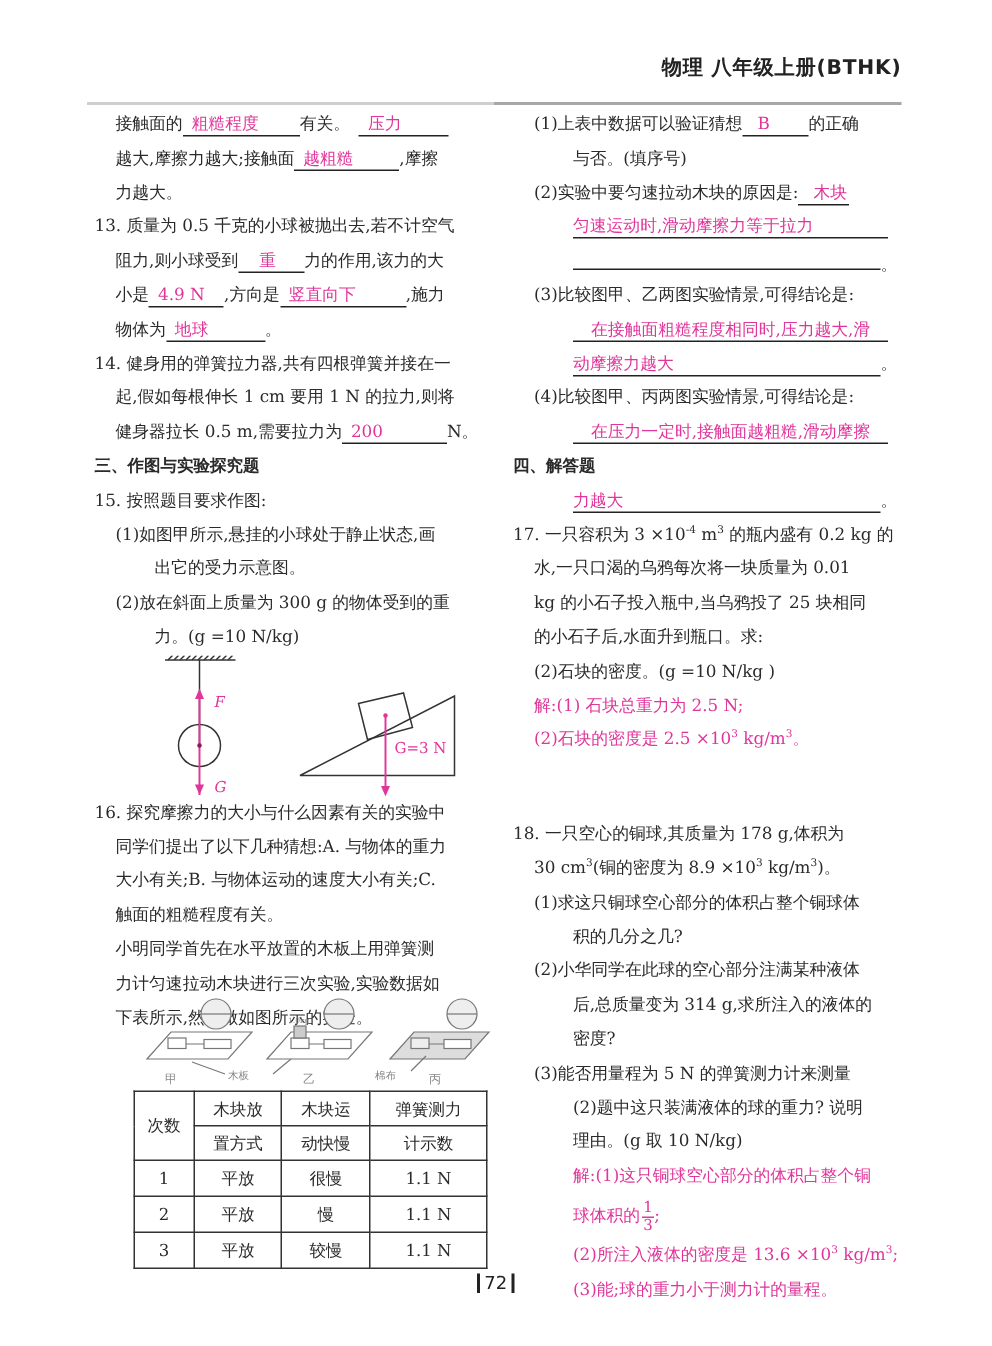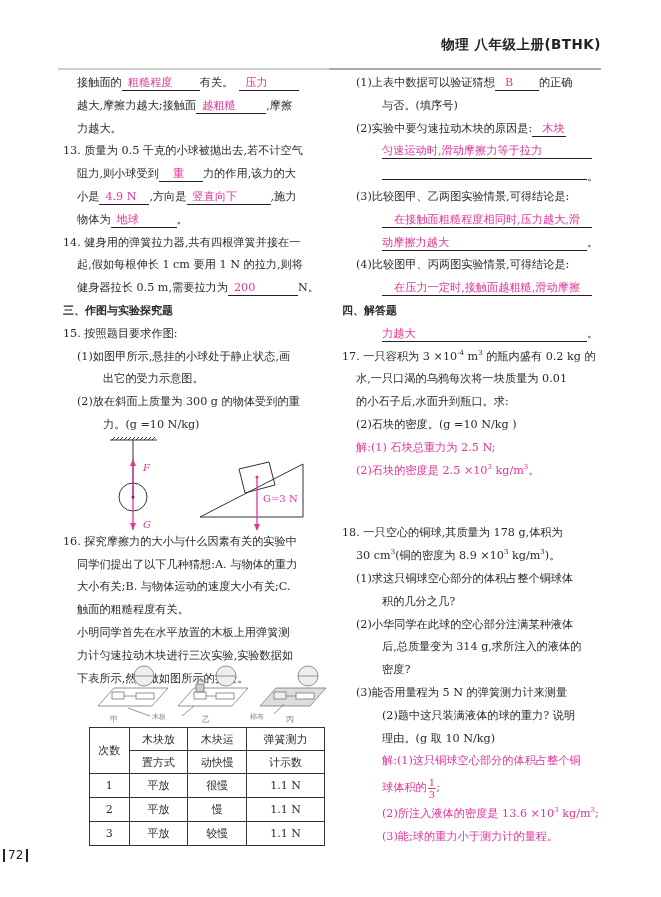--- a/index.html
+++ b/index.html
@@ -219,6 +219,7 @@
     <span>17. 一只容积为 3 ×10</span><sup>-4</sup><span> m</span><sup>3</sup><span> 的瓶内盛有 0.2 kg 的</span>
   </div>
   <div class="ln i1">水,一只口渴的乌鸦每次将一块质量为 0.01</div>
+  <div class="ln i1">kg 的小石子投入瓶中,当乌鸦投了 25 块相同</div>
   <div class="ln i1">的小石子后,水面升到瓶口。求:</div>
   <div class="ln i1">(2)石块的密度。(g =10 N/kg )</div>
   <div class="ln i1 ans">解:(1) 石块总重力为 2.5 N;</div>

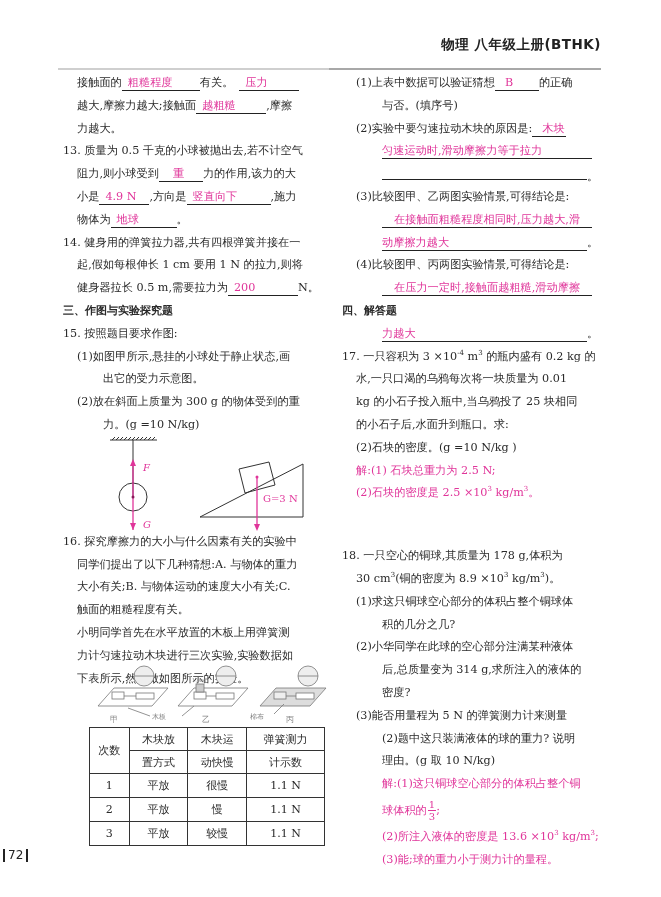--- a/index.html
+++ b/index.html
@@ -25,7 +25,7 @@
   table.exp{border-collapse:collapse;position:absolute;left:89px;top:727px;width:236px;font-size:11px;}
   table.exp td{border:1px solid #333;text-align:center;height:23px;padding:0;}
   table.exp tr.head td{height:22px;}
-  .pg{position:absolute;left:0;right:0;top:848px;text-align:left;font-family:"DejaVu Sans","Liberation Sans",sans-serif;font-size:12px;color:#222;}
+  .pg{position:absolute;left:0;right:0;top:848px;text-align:center;font-family:"DejaVu Sans","Liberation Sans",sans-serif;font-size:12px;color:#222;}
   .pg .bar{display:inline-block;width:2px;height:13px;background:#222;vertical-align:middle;margin:0 3px;}
   svg text{font-family:"DejaVu Serif","Liberation Serif",serif;}
 </style>

